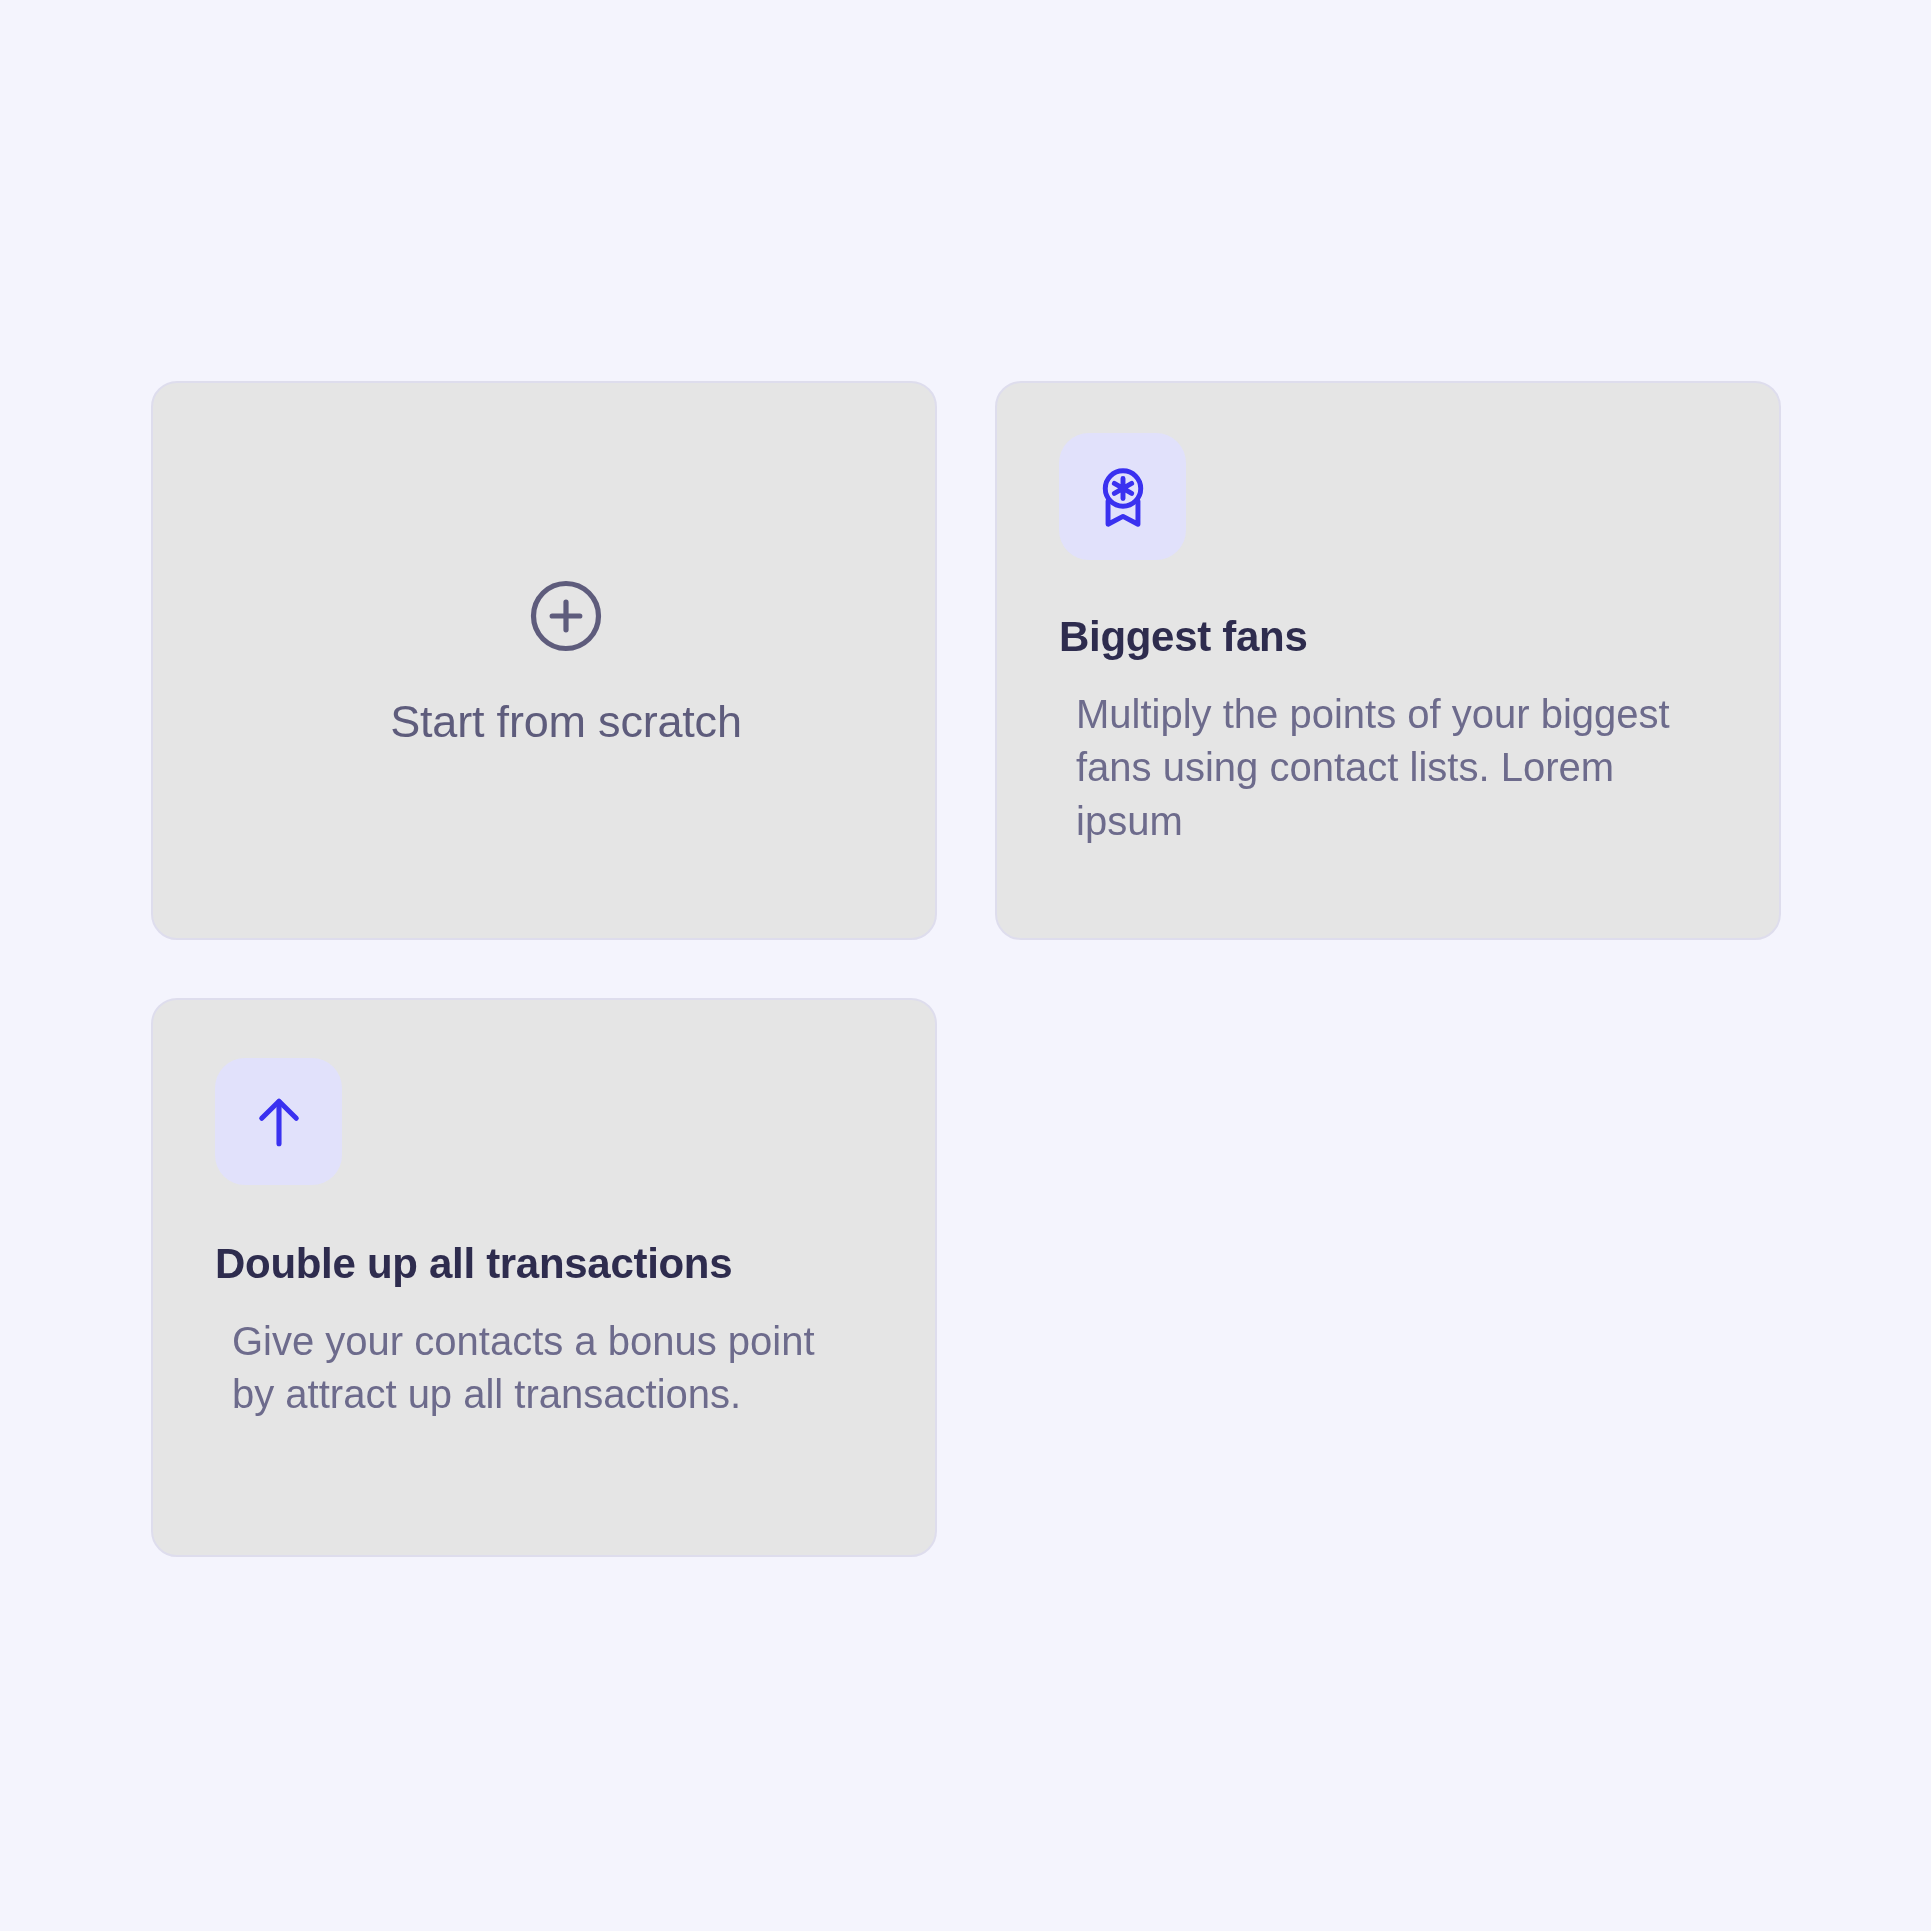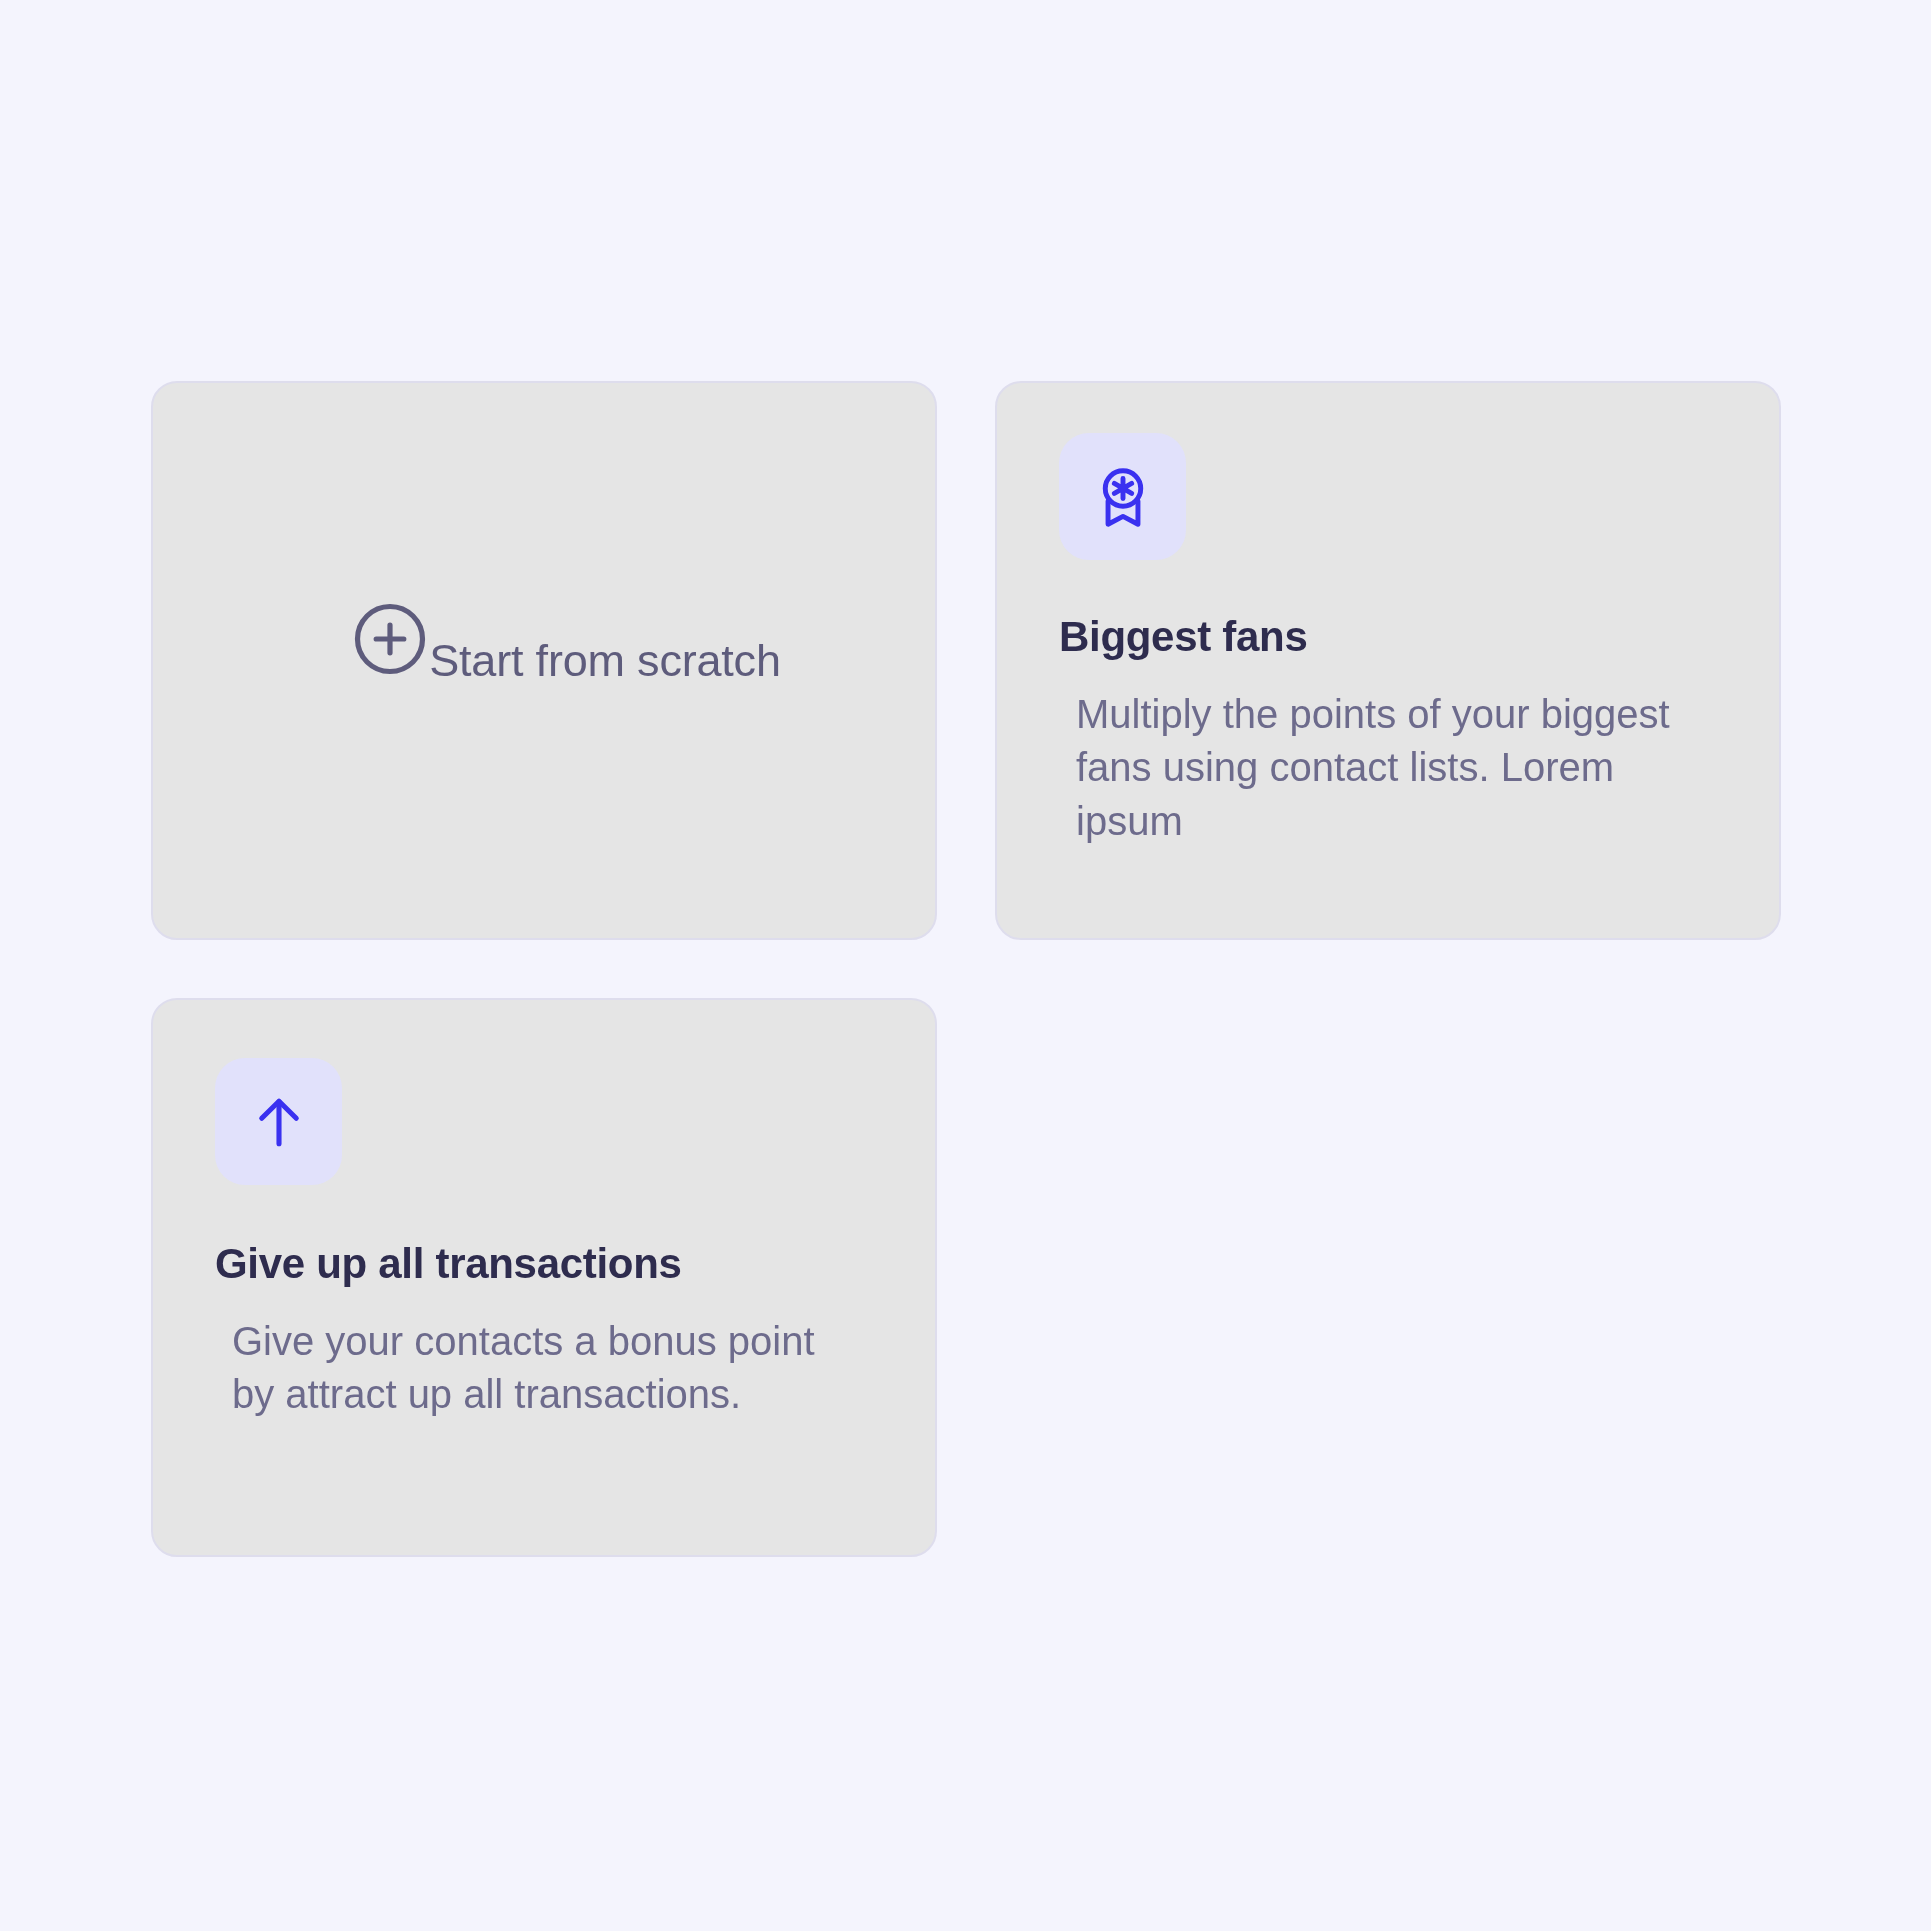--- a/index.html
+++ b/index.html
@@ -46,7 +46,7 @@
   
   .card.blank {
     display: flex;
-    flex-direction: row;
+    flex-direction: column;
     align-items: center;
     justify-content: center;
     padding-left: 44px;

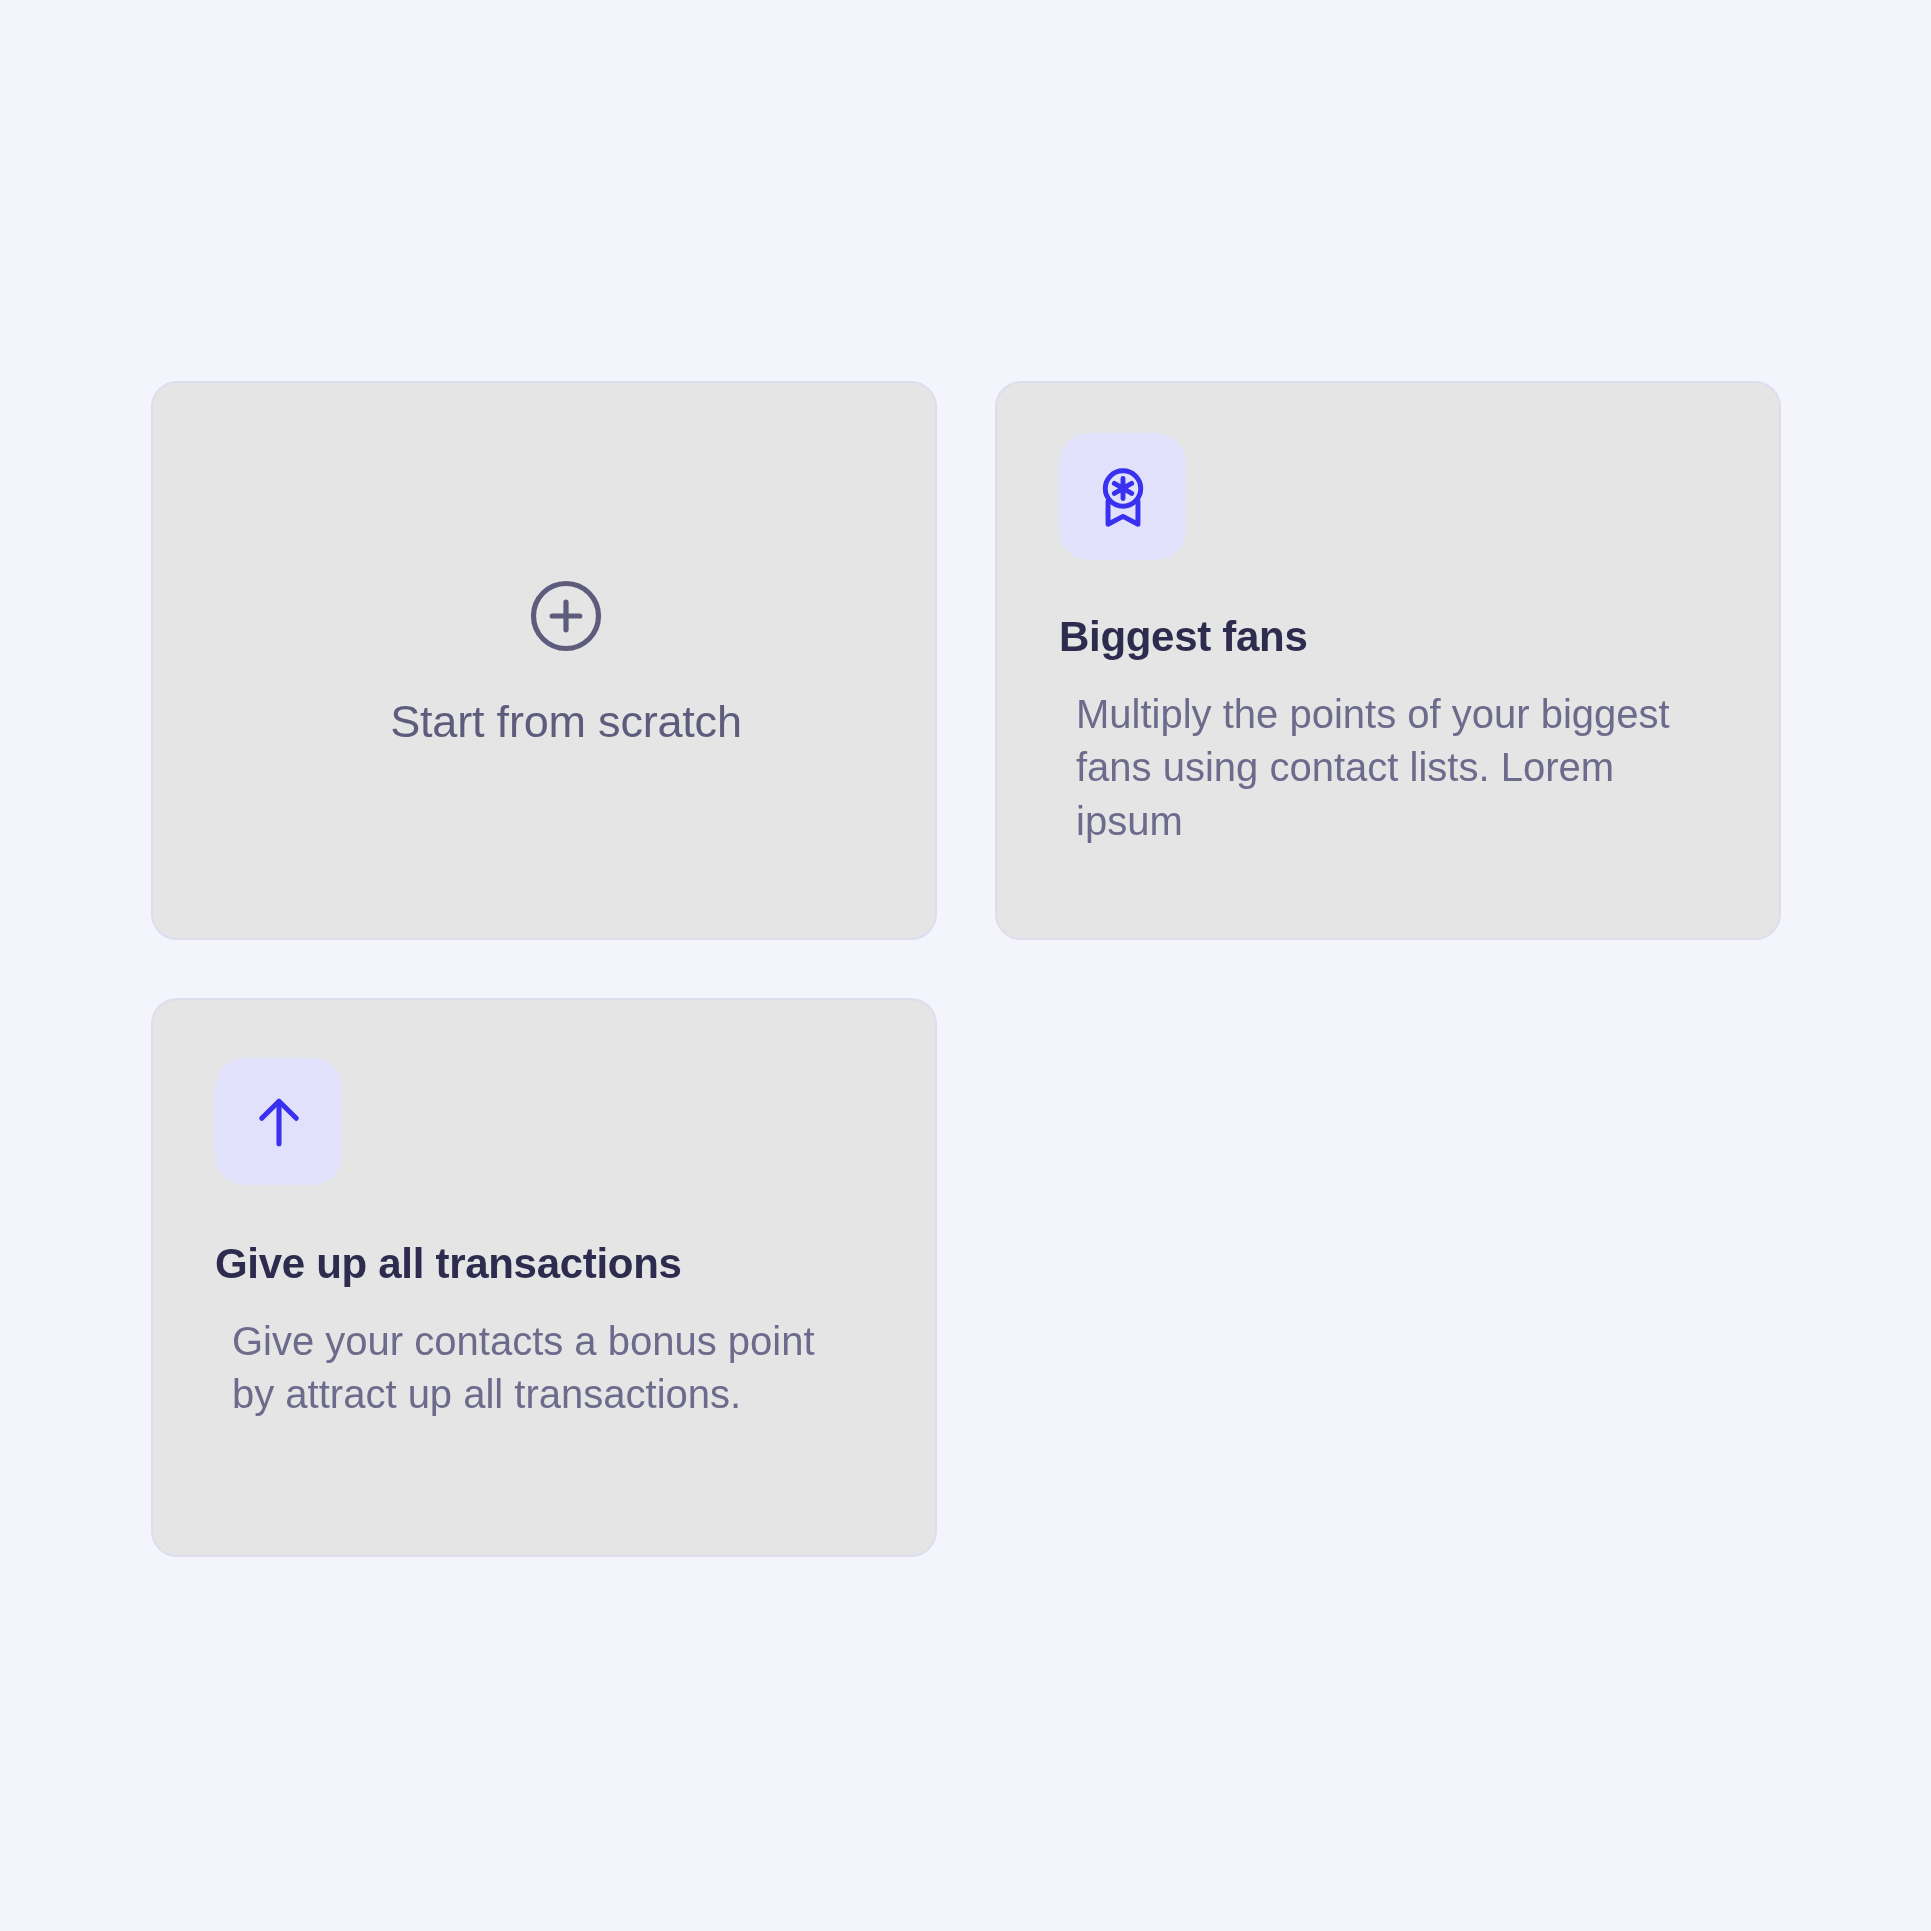--- a/index.html
+++ b/index.html
@@ -143,7 +143,7 @@
           </svg>
         </span>
       </div>
-      <h3 class="card-title">Give up all transactions</h3>
+      <h3 class="card-title">Double up all transactions</h3>
       <p class="card-desc">Give your contacts a bonus point by attract up all transactions.</p>
     </div>
 

